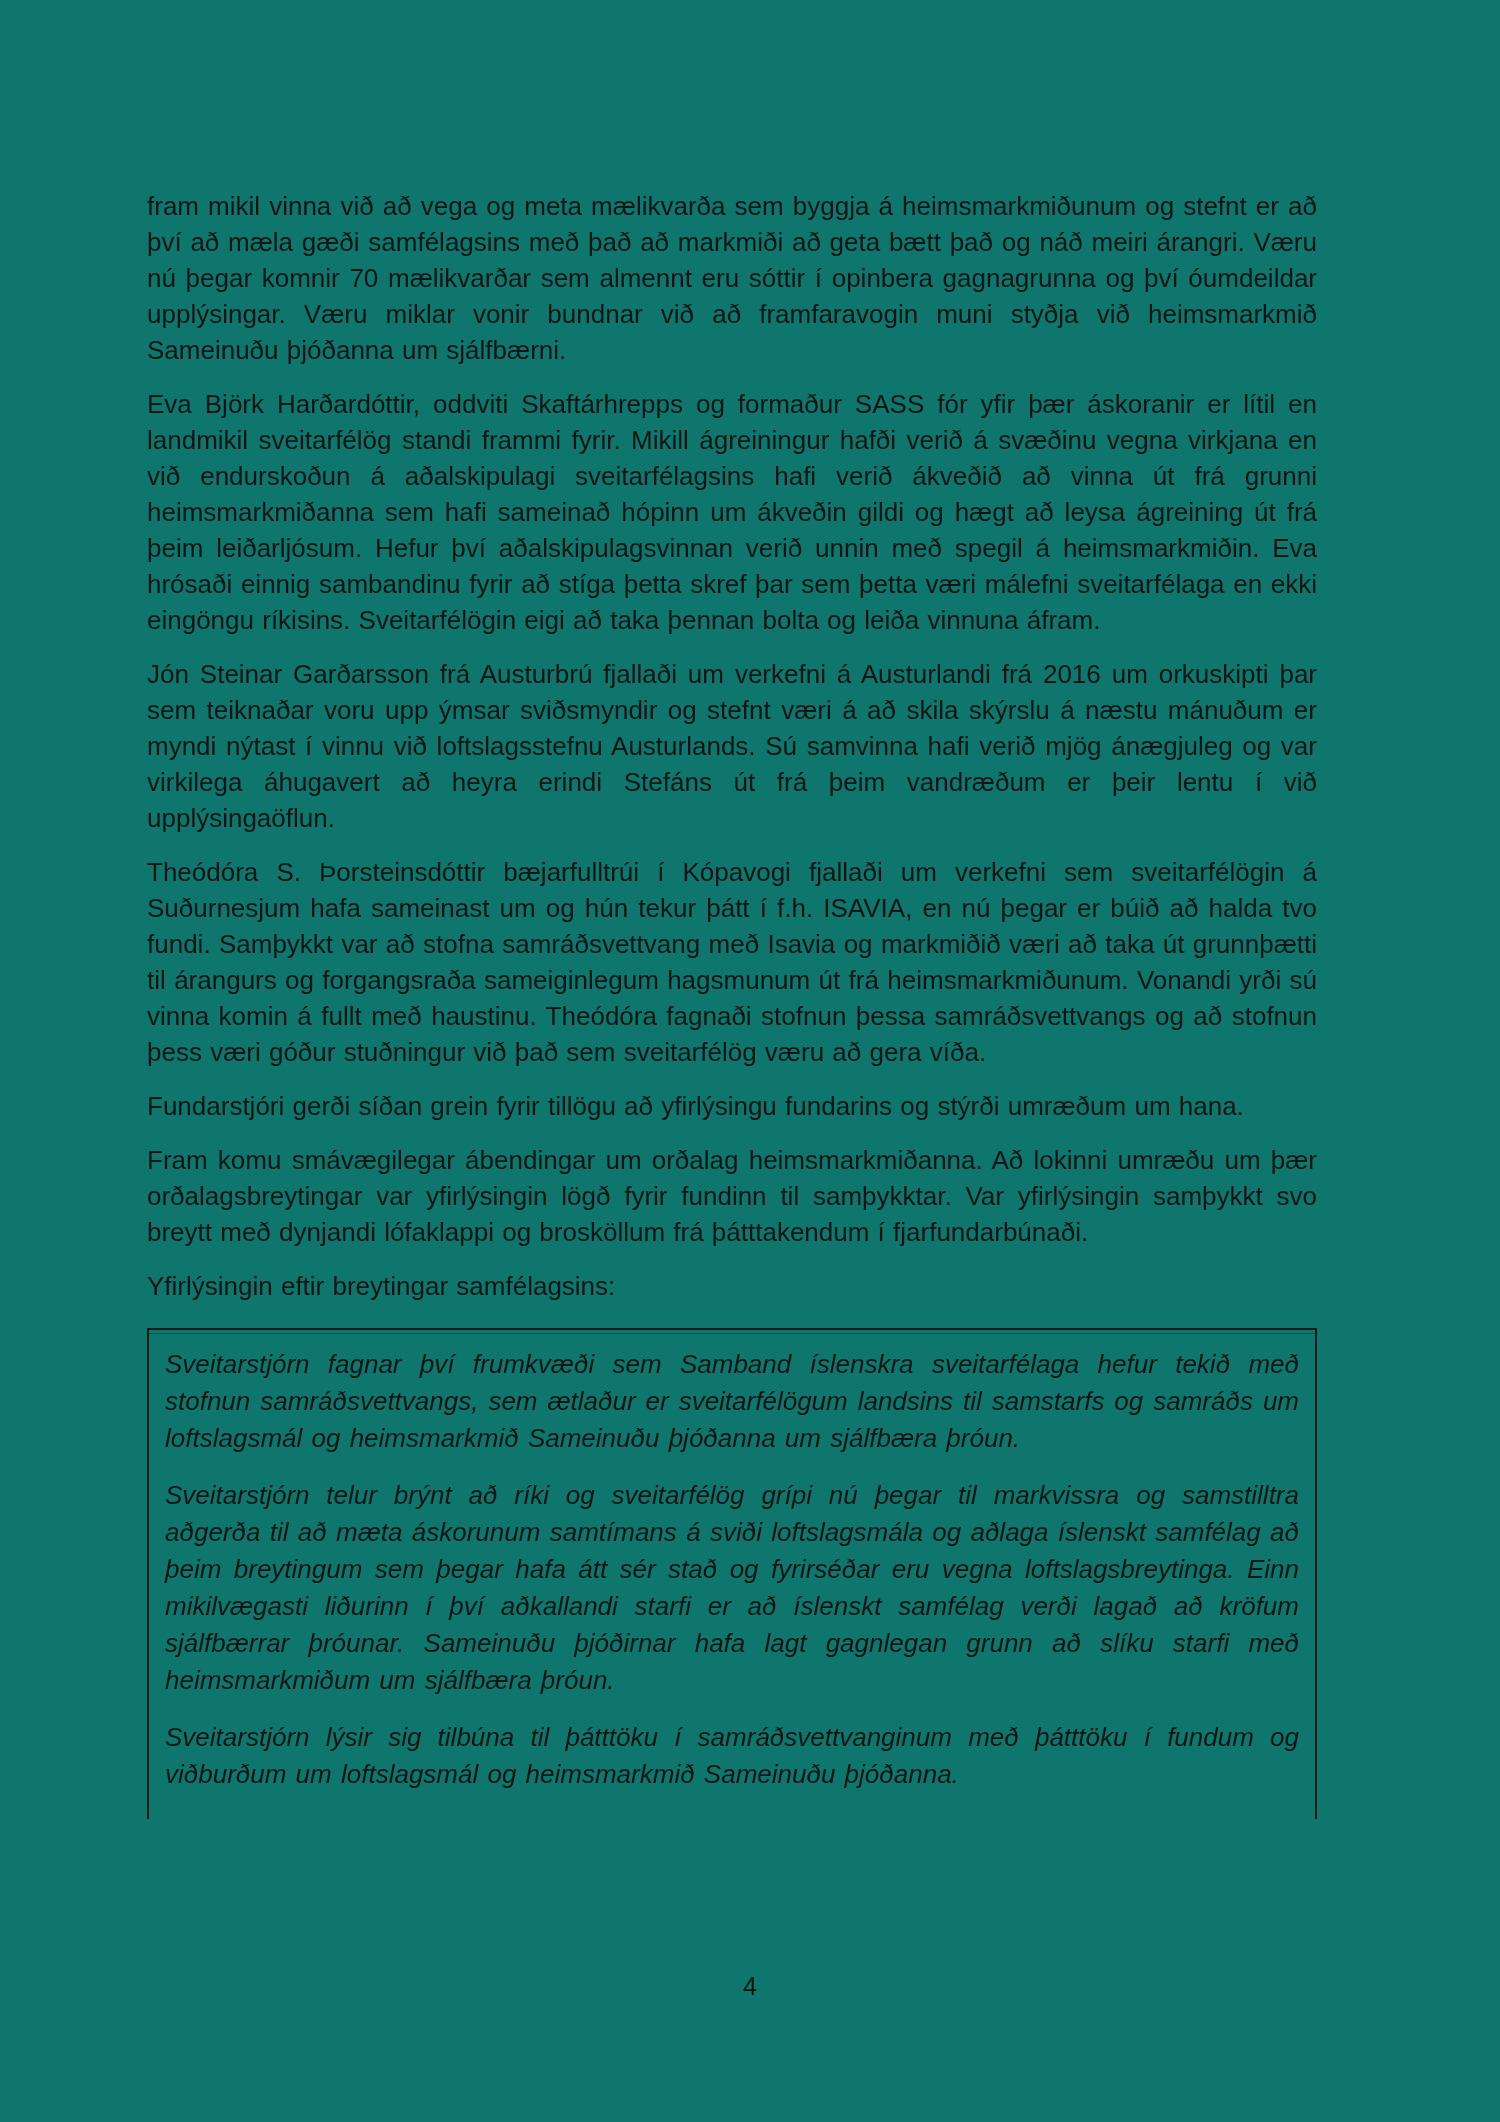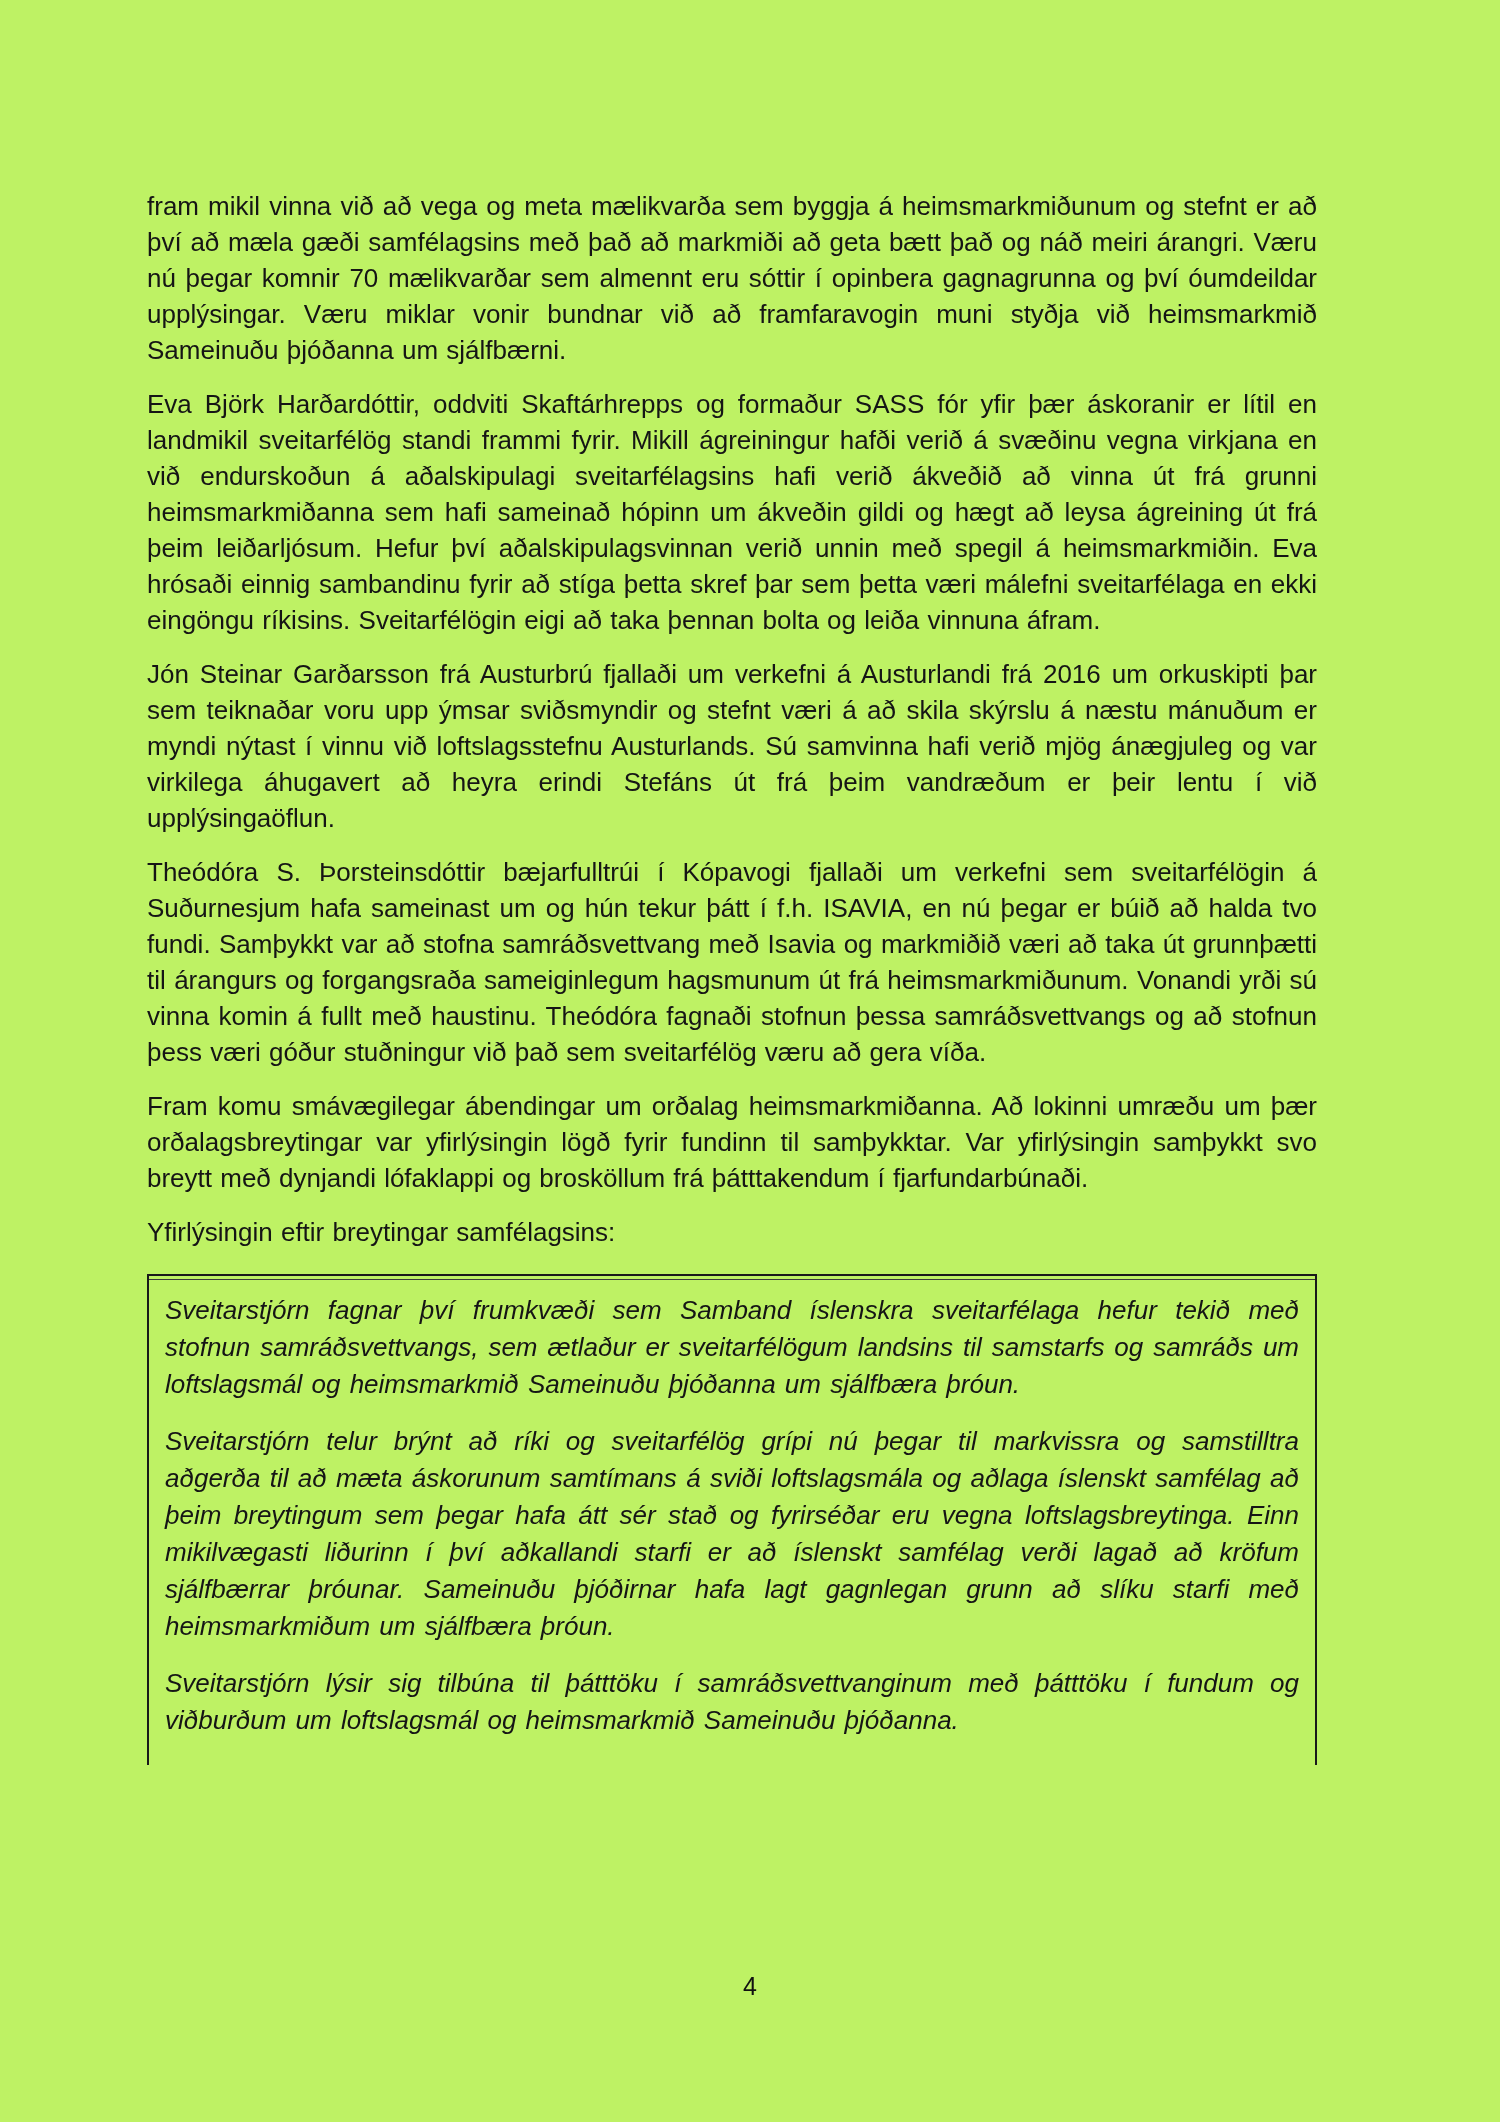--- a/index.html
+++ b/index.html
@@ -11,7 +11,7 @@
     position: relative;
     width: 1500px;
     height: 2122px;
-    background: #bef264;
+    background: #0f766e;
     font-family: "Liberation Sans", "DejaVu Sans", sans-serif;
     color: #151515;
     box-sizing: border-box;

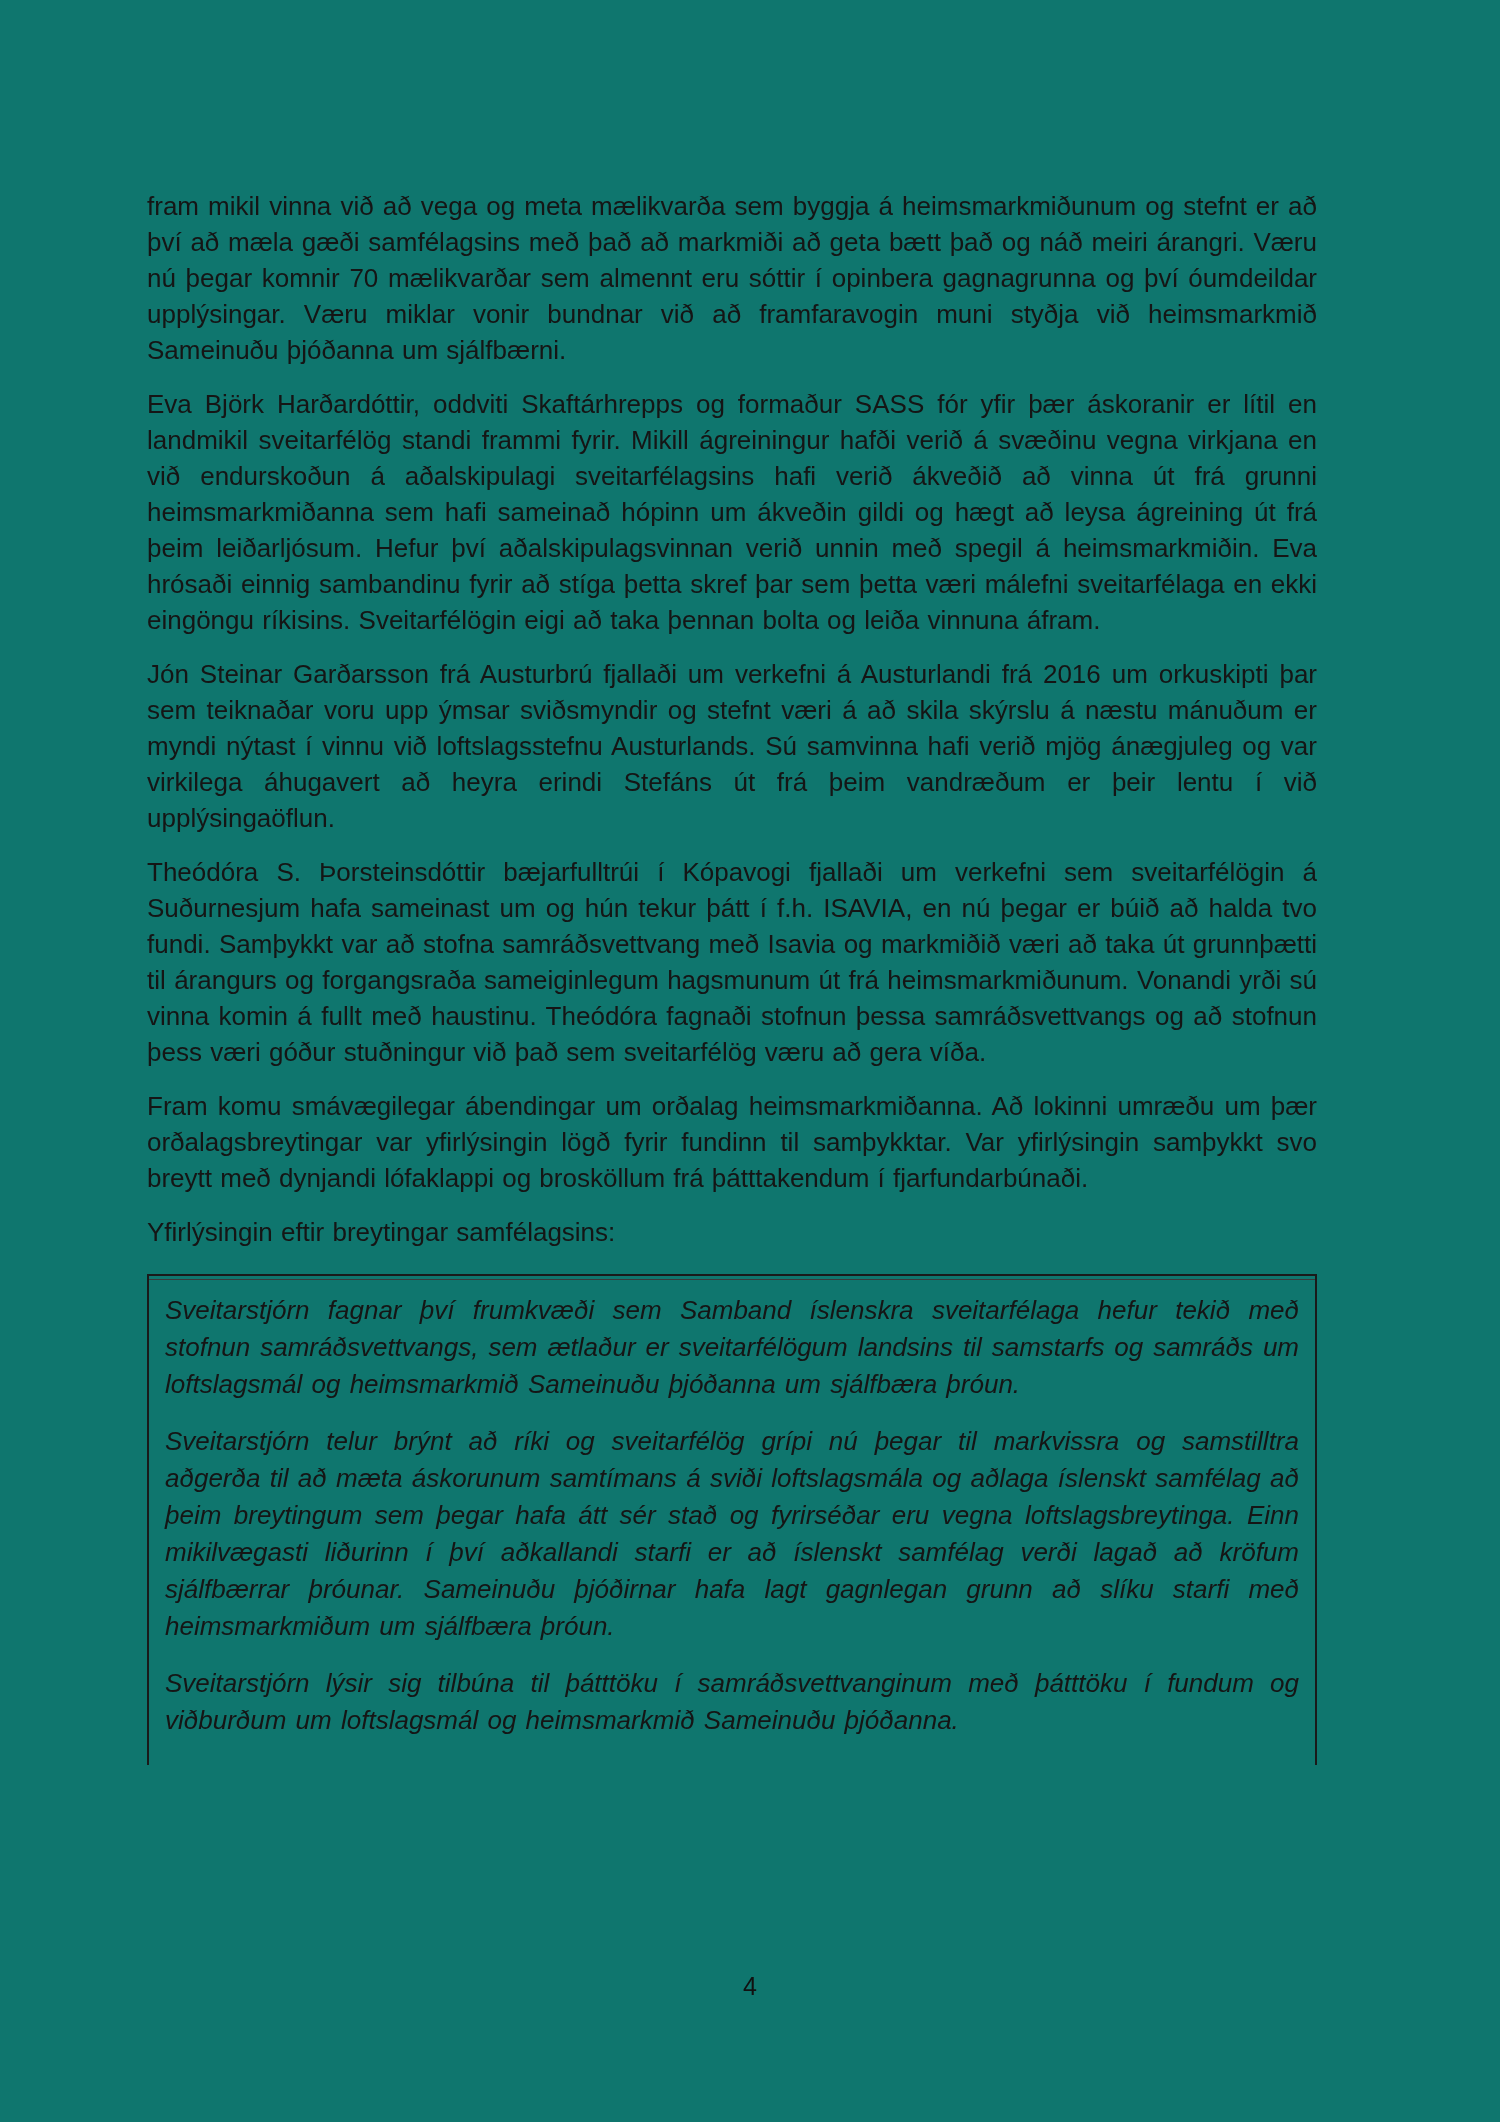--- a/index.html
+++ b/index.html
@@ -92,6 +92,7 @@
 
     <p class="body-para">Theódóra S. Þorsteinsdóttir bæjarfulltrúi í Kópavogi fjallaði um verkefni sem sveitarfélögin á Suðurnesjum hafa sameinast um og hún tekur þátt í f.h. ISAVIA, en nú þegar er búið að halda tvo fundi.  Samþykkt var að stofna samráðsvettvang með Isavia og markmiðið væri að taka út grunnþætti til árangurs og forgangsraða sameiginlegum hagsmunum út frá heimsmarkmiðunum. Vonandi yrði sú vinna komin á fullt með haustinu. Theódóra fagnaði stofnun þessa samráðsvettvangs og að stofnun þess væri góður stuðningur við það sem sveitarfélög væru að gera víða.</p>
 
+    <p class="body-para no-justify">Fundarstjóri gerði síðan grein fyrir tillögu að yfirlýsingu fundarins og stýrði umræðum um hana.</p>
 
     <p class="body-para">Fram komu smávægilegar ábendingar um orðalag heimsmarkmiðanna. Að lokinni umræðu um þær orðalagsbreytingar var yfirlýsingin lögð fyrir fundinn til samþykktar. Var yfirlýsingin samþykkt svo breytt með dynjandi lófaklappi og brosköllum frá þátttakendum í fjarfundarbúnaði.</p>
 

